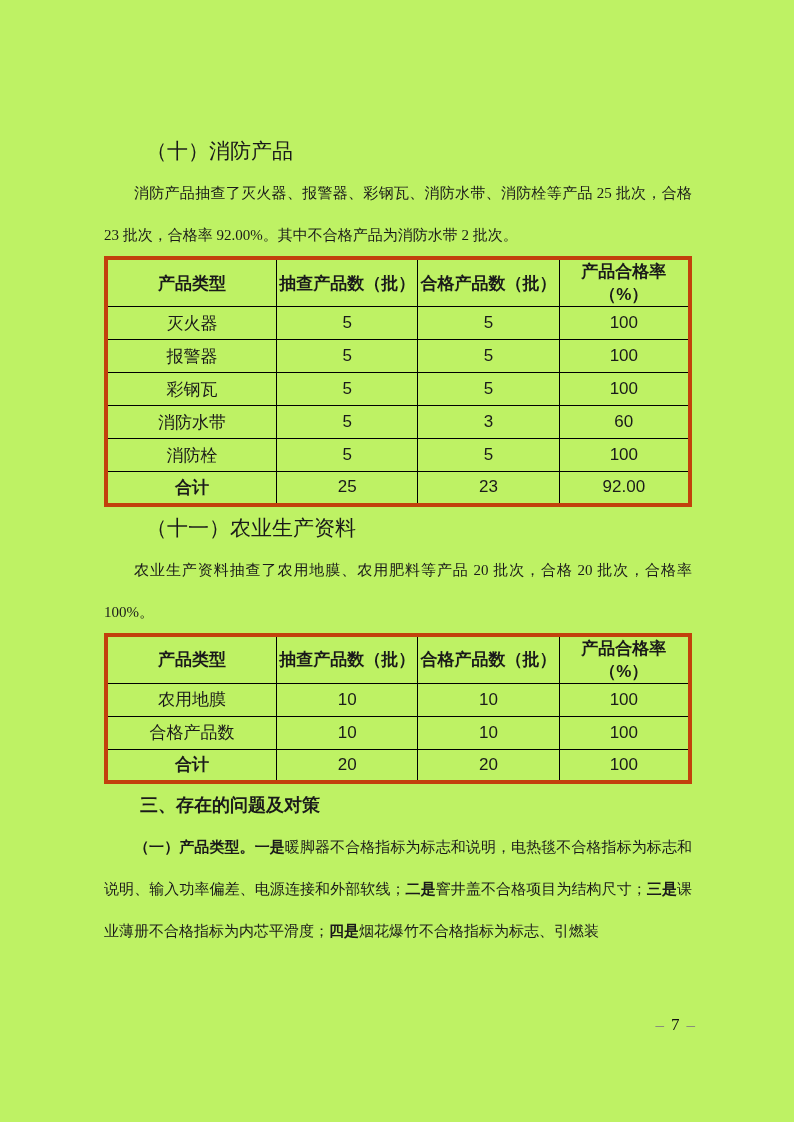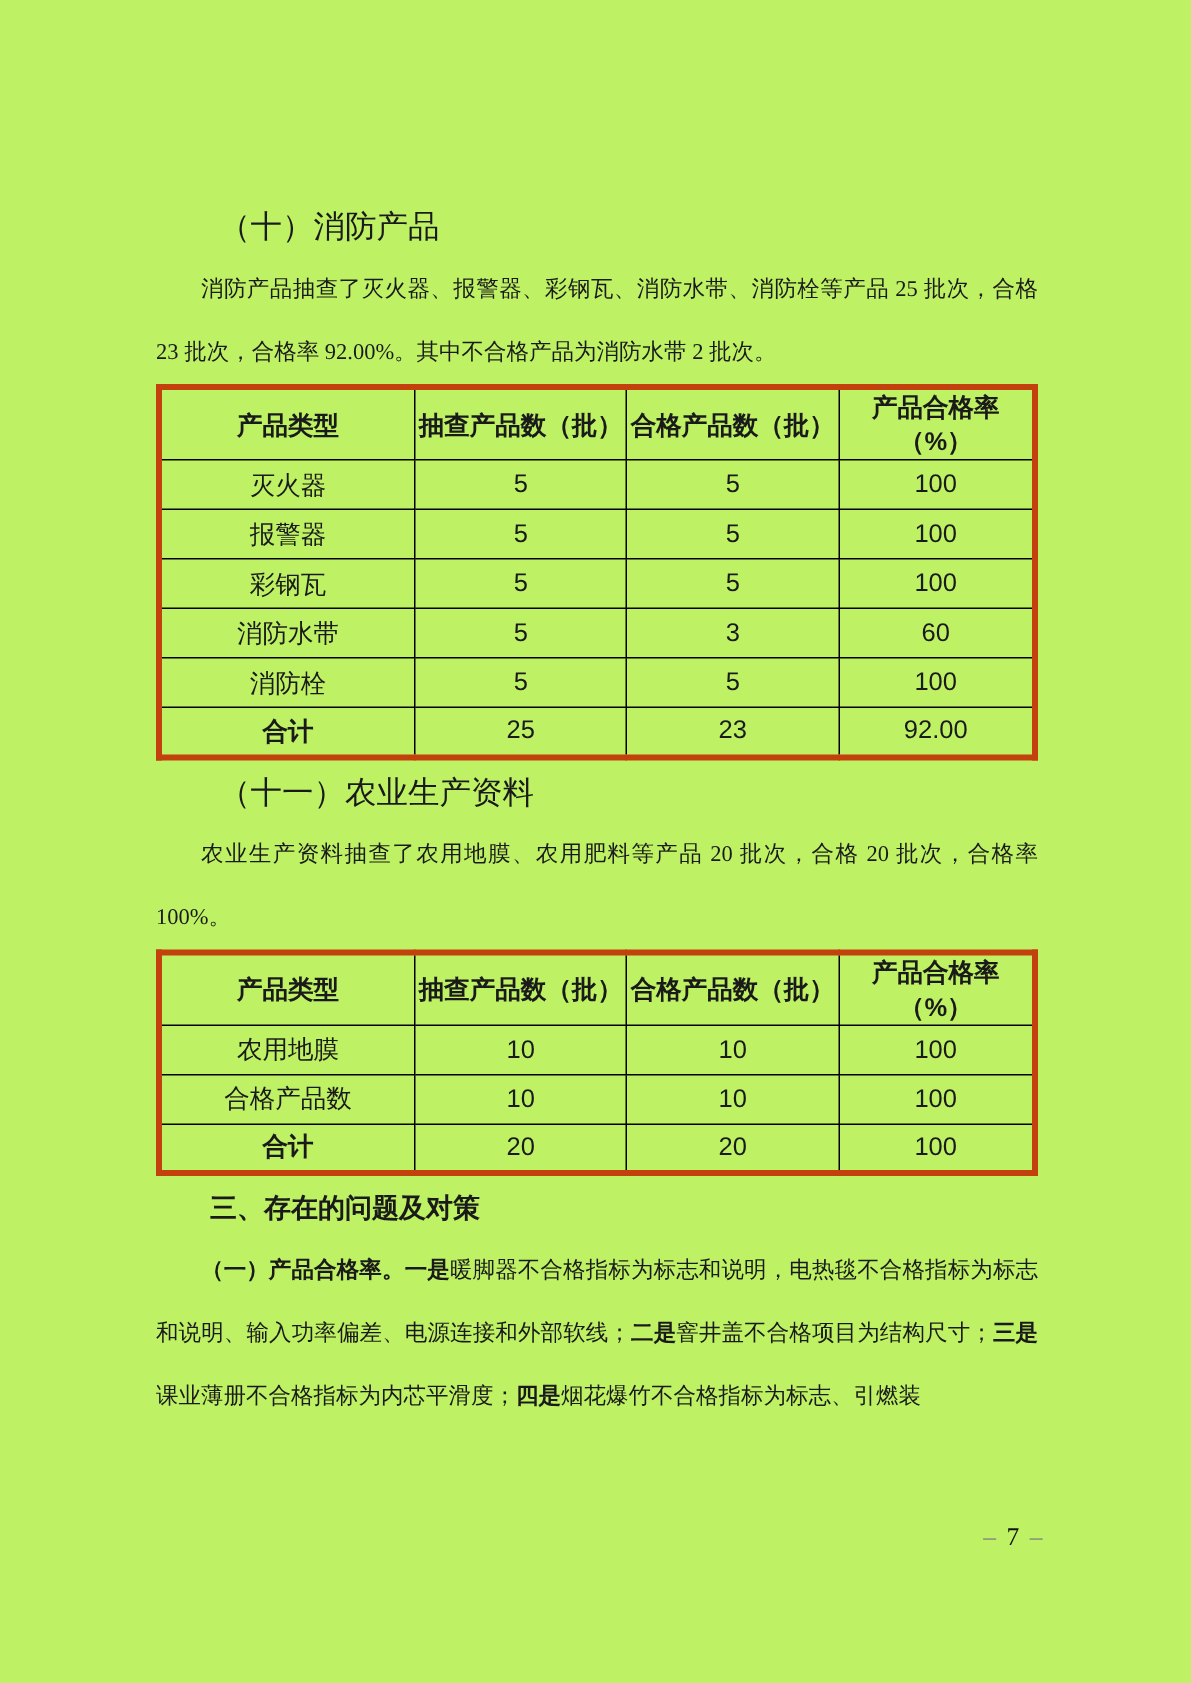--- a/index.html
+++ b/index.html
@@ -219,7 +219,7 @@
 
     <h2 class="heading-hei">三、存在的问题及对策</h2>
 
-    <p class="body-para"><span class="seg-lead">（一）产品合格率。</span><span class="seg-em">一是</span><span>暖脚器不合格指标为标志和说明，电热毯不合格指标为标志和说明、输入功率偏差、电源连接和外部软线；</span><span class="seg-em">二是</span><span>窨井盖不合格项目为结构尺寸；</span><span class="seg-em">三是</span><span>课业薄册不合格指标为内芯平滑度；</span><span class="seg-em">四是</span><span>烟花爆竹不合格指标为标志、引燃装</span></p>
+    <p class="body-para"><span class="seg-lead">（一）产品类型。</span><span class="seg-em">一是</span><span>暖脚器不合格指标为标志和说明，电热毯不合格指标为标志和说明、输入功率偏差、电源连接和外部软线；</span><span class="seg-em">二是</span><span>窨井盖不合格项目为结构尺寸；</span><span class="seg-em">三是</span><span>课业薄册不合格指标为内芯平滑度；</span><span class="seg-em">四是</span><span>烟花爆竹不合格指标为标志、引燃装</span></p>
 
   </div>
 

